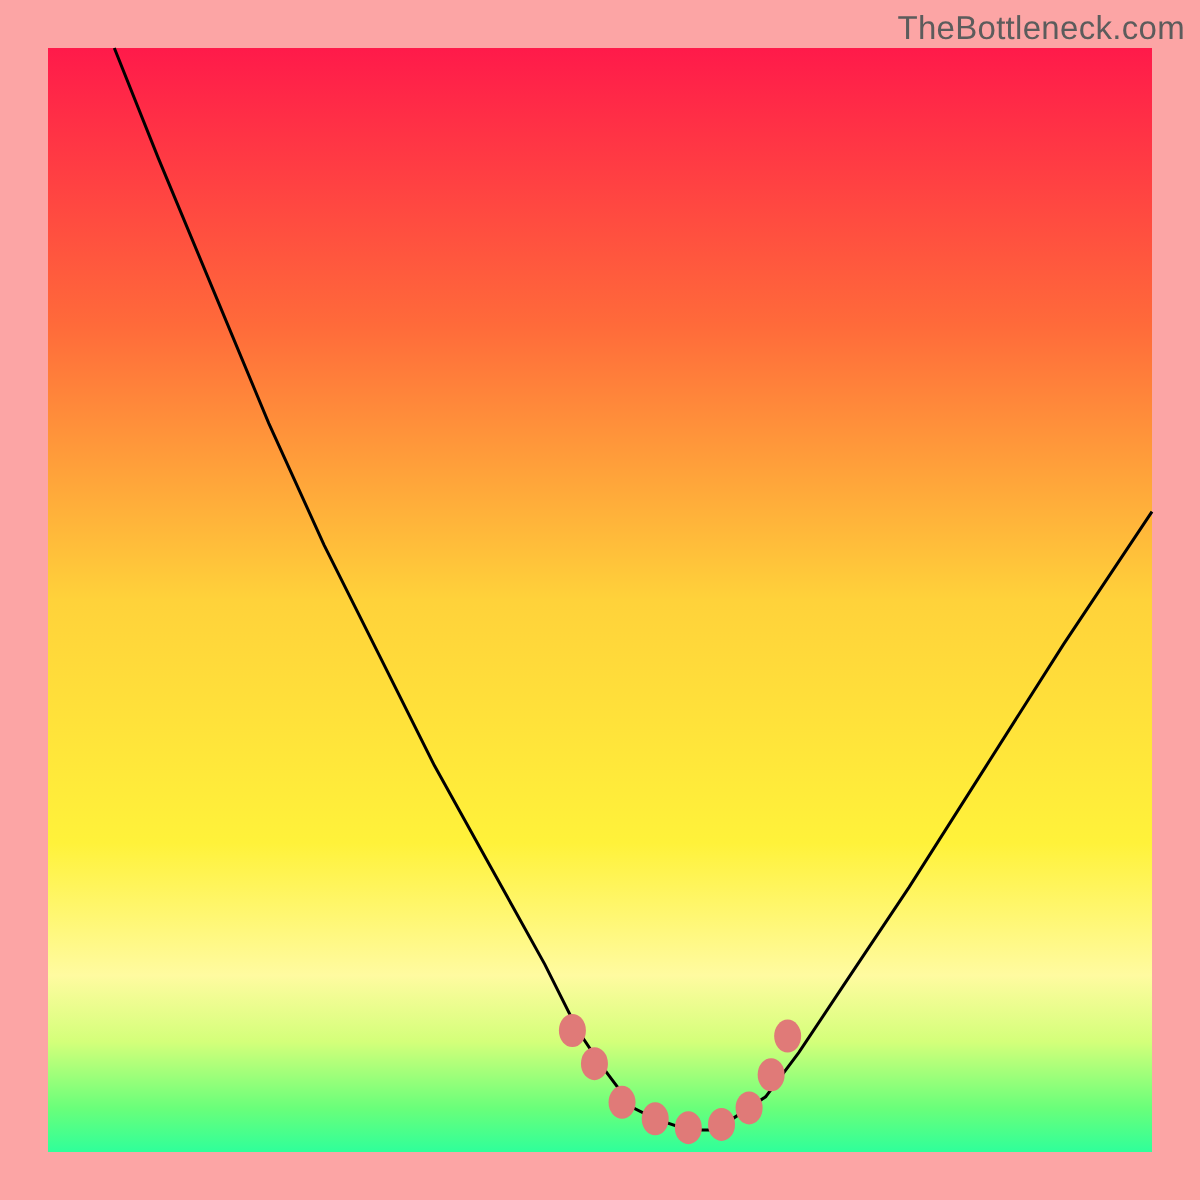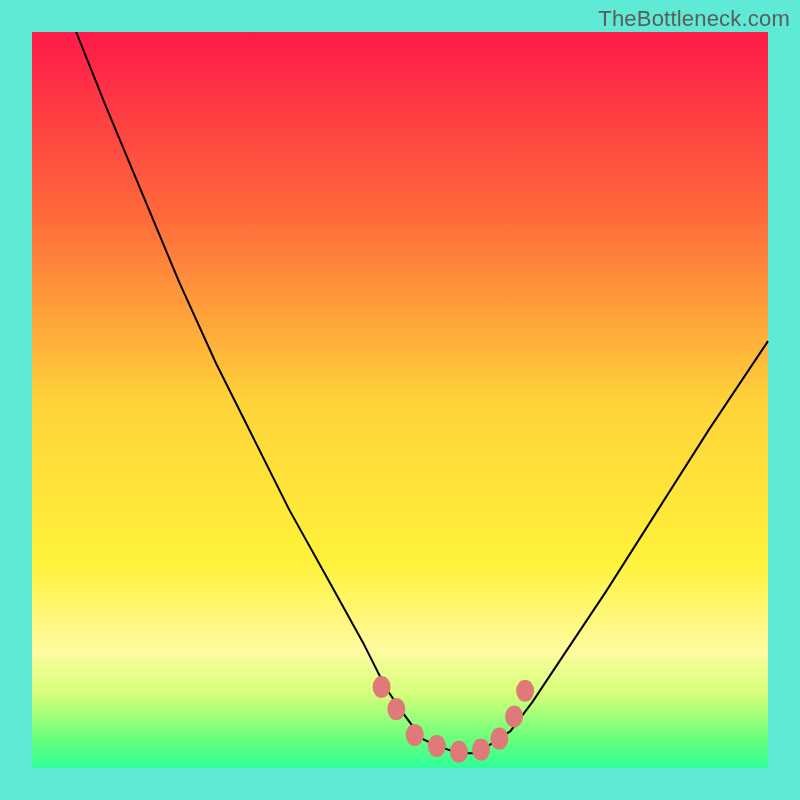--- a/index.html
+++ b/index.html
@@ -17,7 +17,7 @@
     left: 0;
     width: 800px;
     height: 800px;
-    background: #5eead4;
+    background: #fca5a5;
   }
   .plot-area {
     position: absolute;

